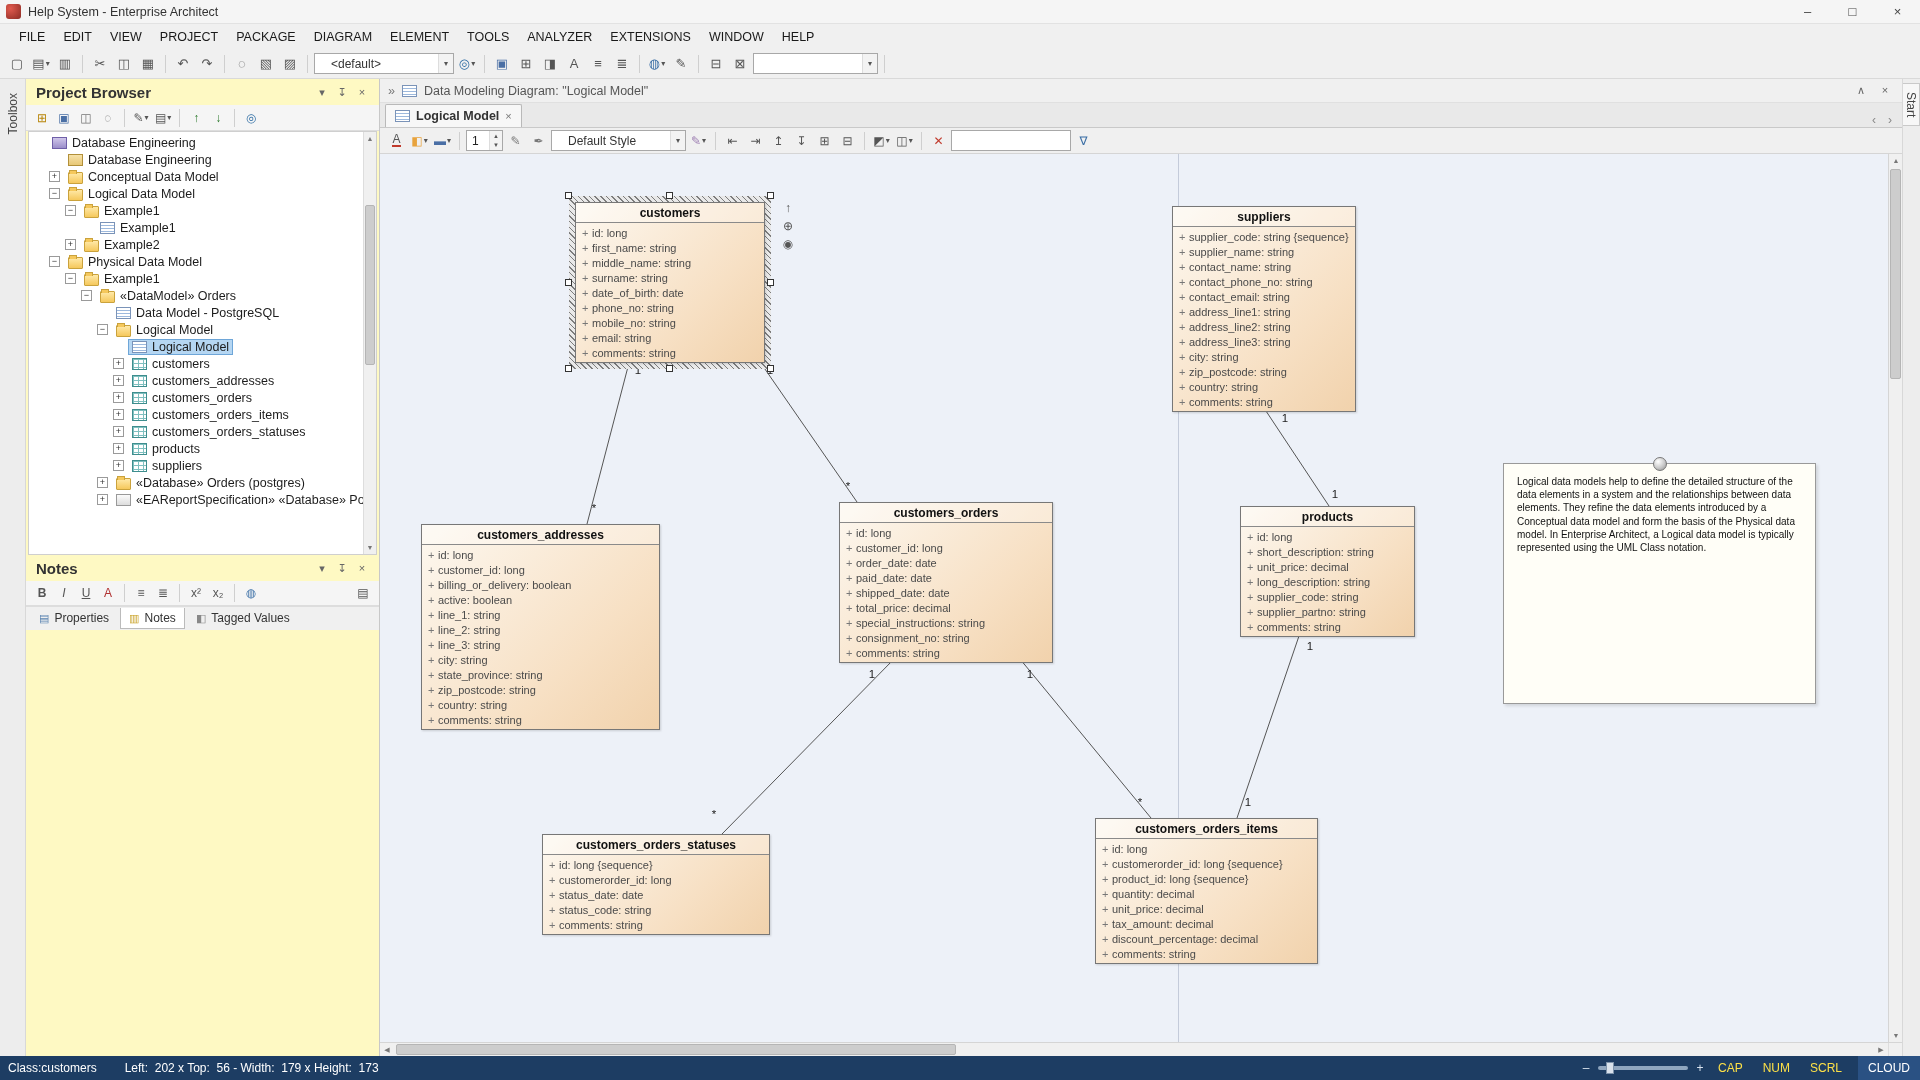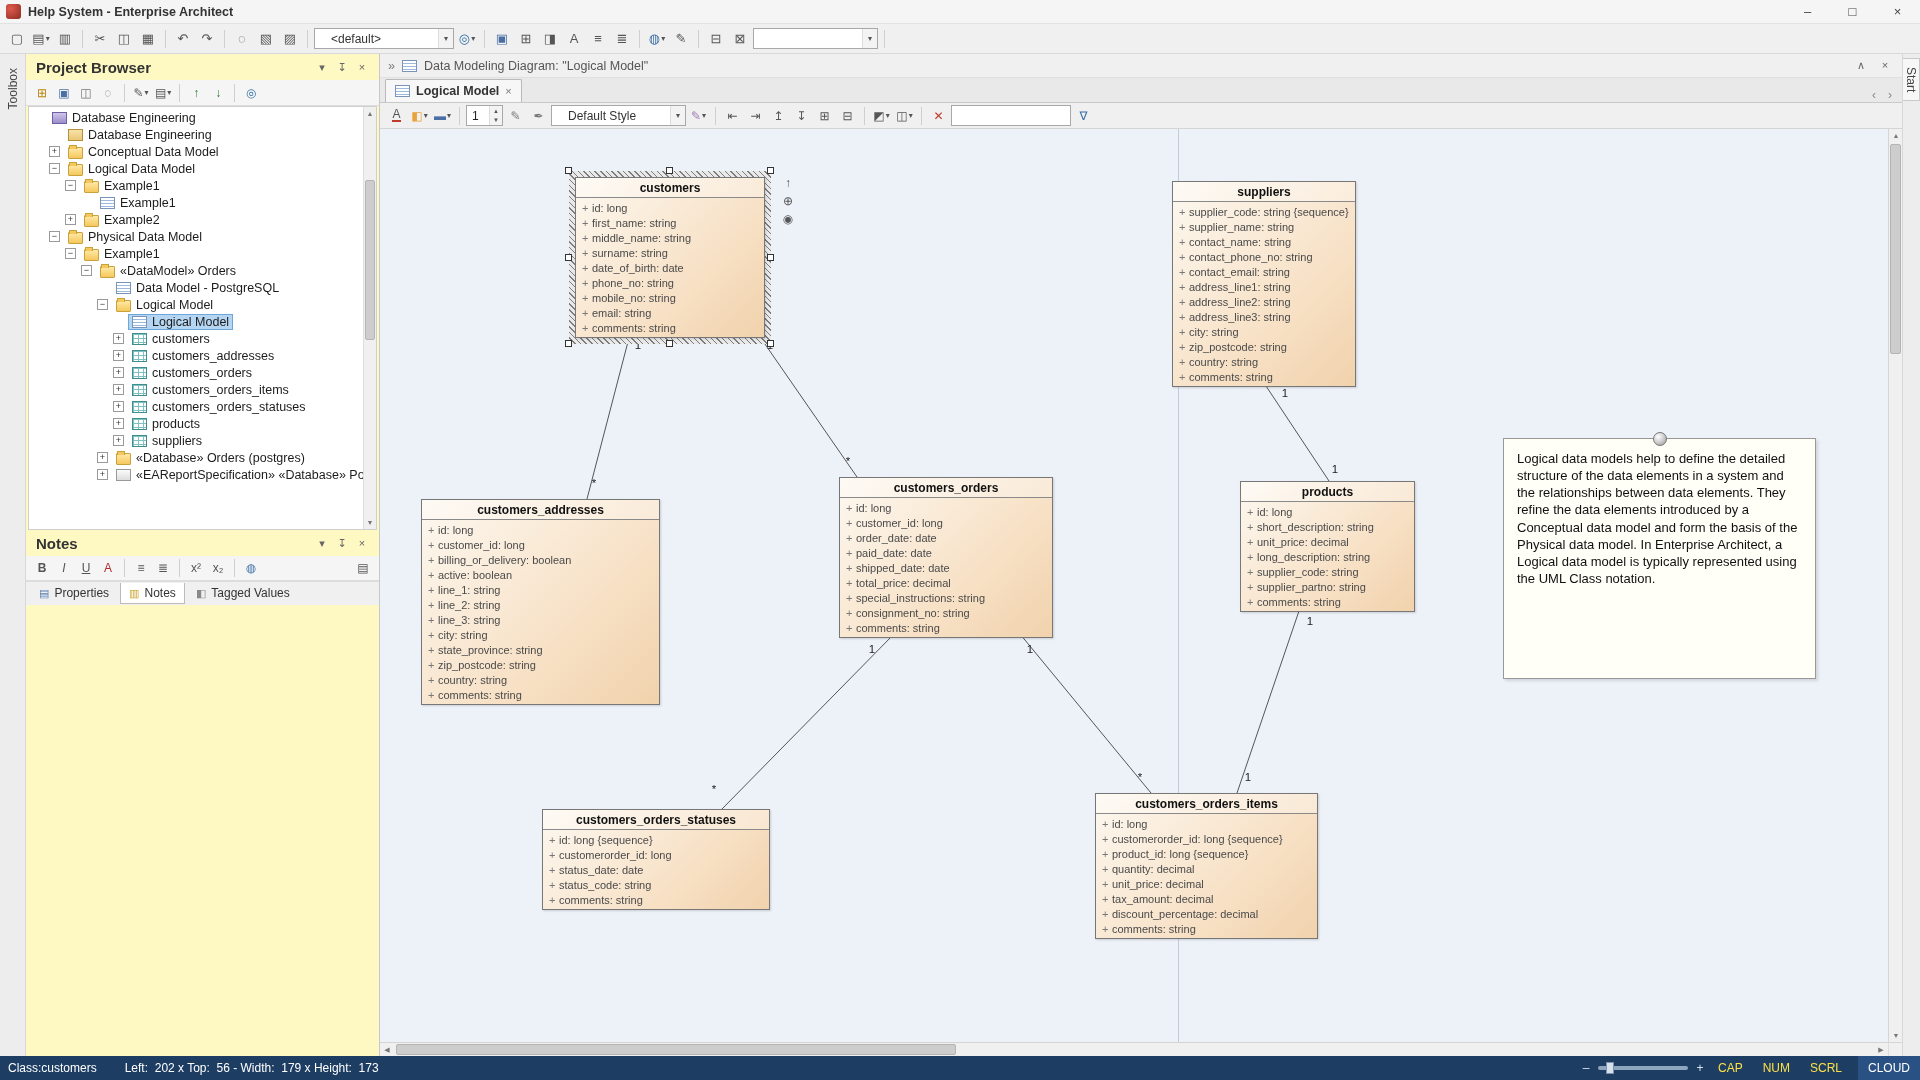--- a/index.html
+++ b/index.html
@@ -10,7 +10,7 @@
   
   .titlebar { height:24px; background:#f5f5f5; border-bottom:1px solid #e2e2e2; display:flex; align-items:center; padding-left:6px; }
   .app-icon { width:15px; height:15px; border-radius:3px; background:radial-gradient(circle at 30% 30%, #e05a4e, #8c2c24); margin-right:7px; }
-  .title-text { font-size:12.5px; color:#333;font-weight:bold; }
+  .title-text { font-size:12.5px; color:#333; }
   .win-controls { margin-left:auto; display:flex; height:100%; }
   .win-btn { width:45px; height:100%; display:flex; align-items:center; justify-content:center; color:#444; font-size:13px; }
 

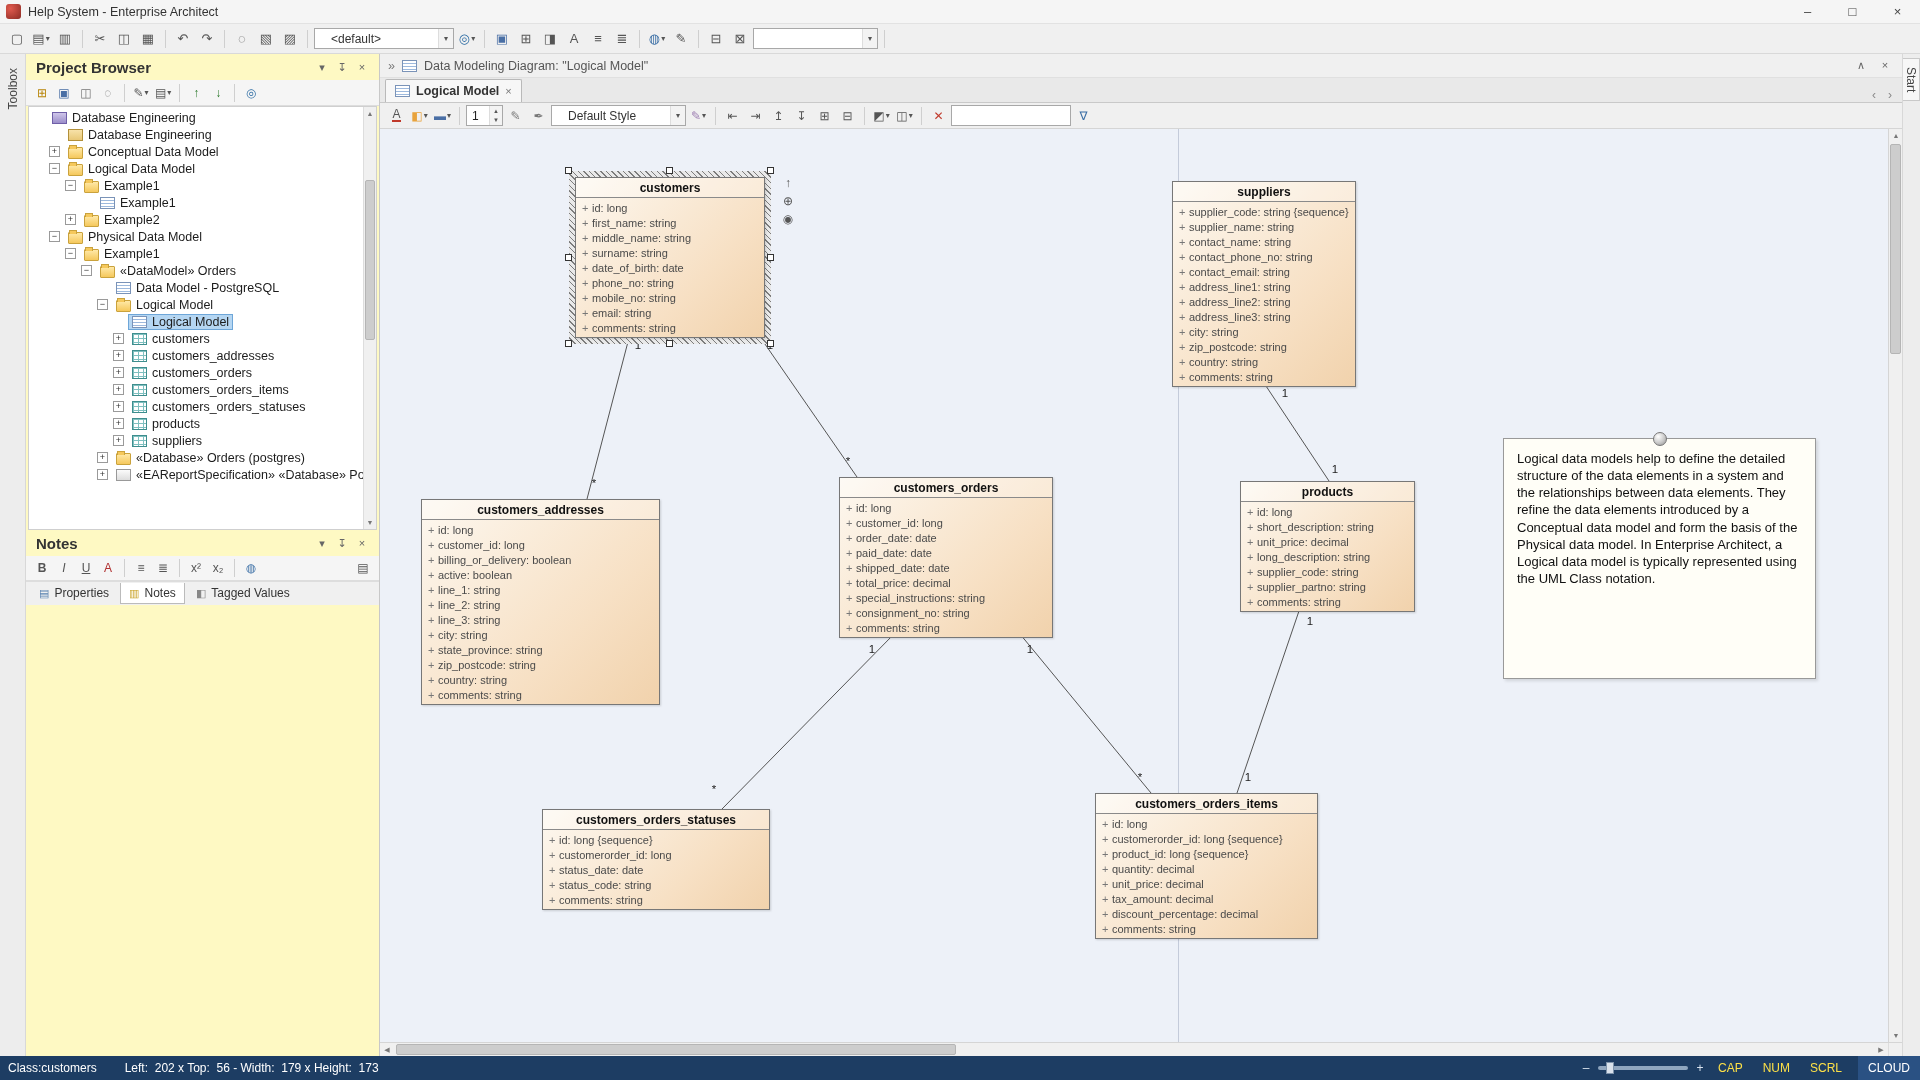--- a/index.html
+++ b/index.html
@@ -145,6 +145,20 @@
     </div>
   </div>
 
+  <div class="menubar" data-name="menu-bar">
+      <span class="menu-item" data-name="menu-file">FILE</span>
+      <span class="menu-item" data-name="menu-edit">EDIT</span>
+      <span class="menu-item" data-name="menu-view">VIEW</span>
+      <span class="menu-item" data-name="menu-project">PROJECT</span>
+      <span class="menu-item" data-name="menu-package">PACKAGE</span>
+      <span class="menu-item" data-name="menu-diagram">DIAGRAM</span>
+      <span class="menu-item" data-name="menu-element">ELEMENT</span>
+      <span class="menu-item" data-name="menu-tools">TOOLS</span>
+      <span class="menu-item" data-name="menu-analyzer">ANALYZER</span>
+      <span class="menu-item" data-name="menu-extensions">EXTENSIONS</span>
+      <span class="menu-item" data-name="menu-window">WINDOW</span>
+      <span class="menu-item" data-name="menu-help">HELP</span>
+    </div>
 
   <div class="toolbar" data-name="main-toolbar">
       <span class="tb-btn" data-name="new-project-button">

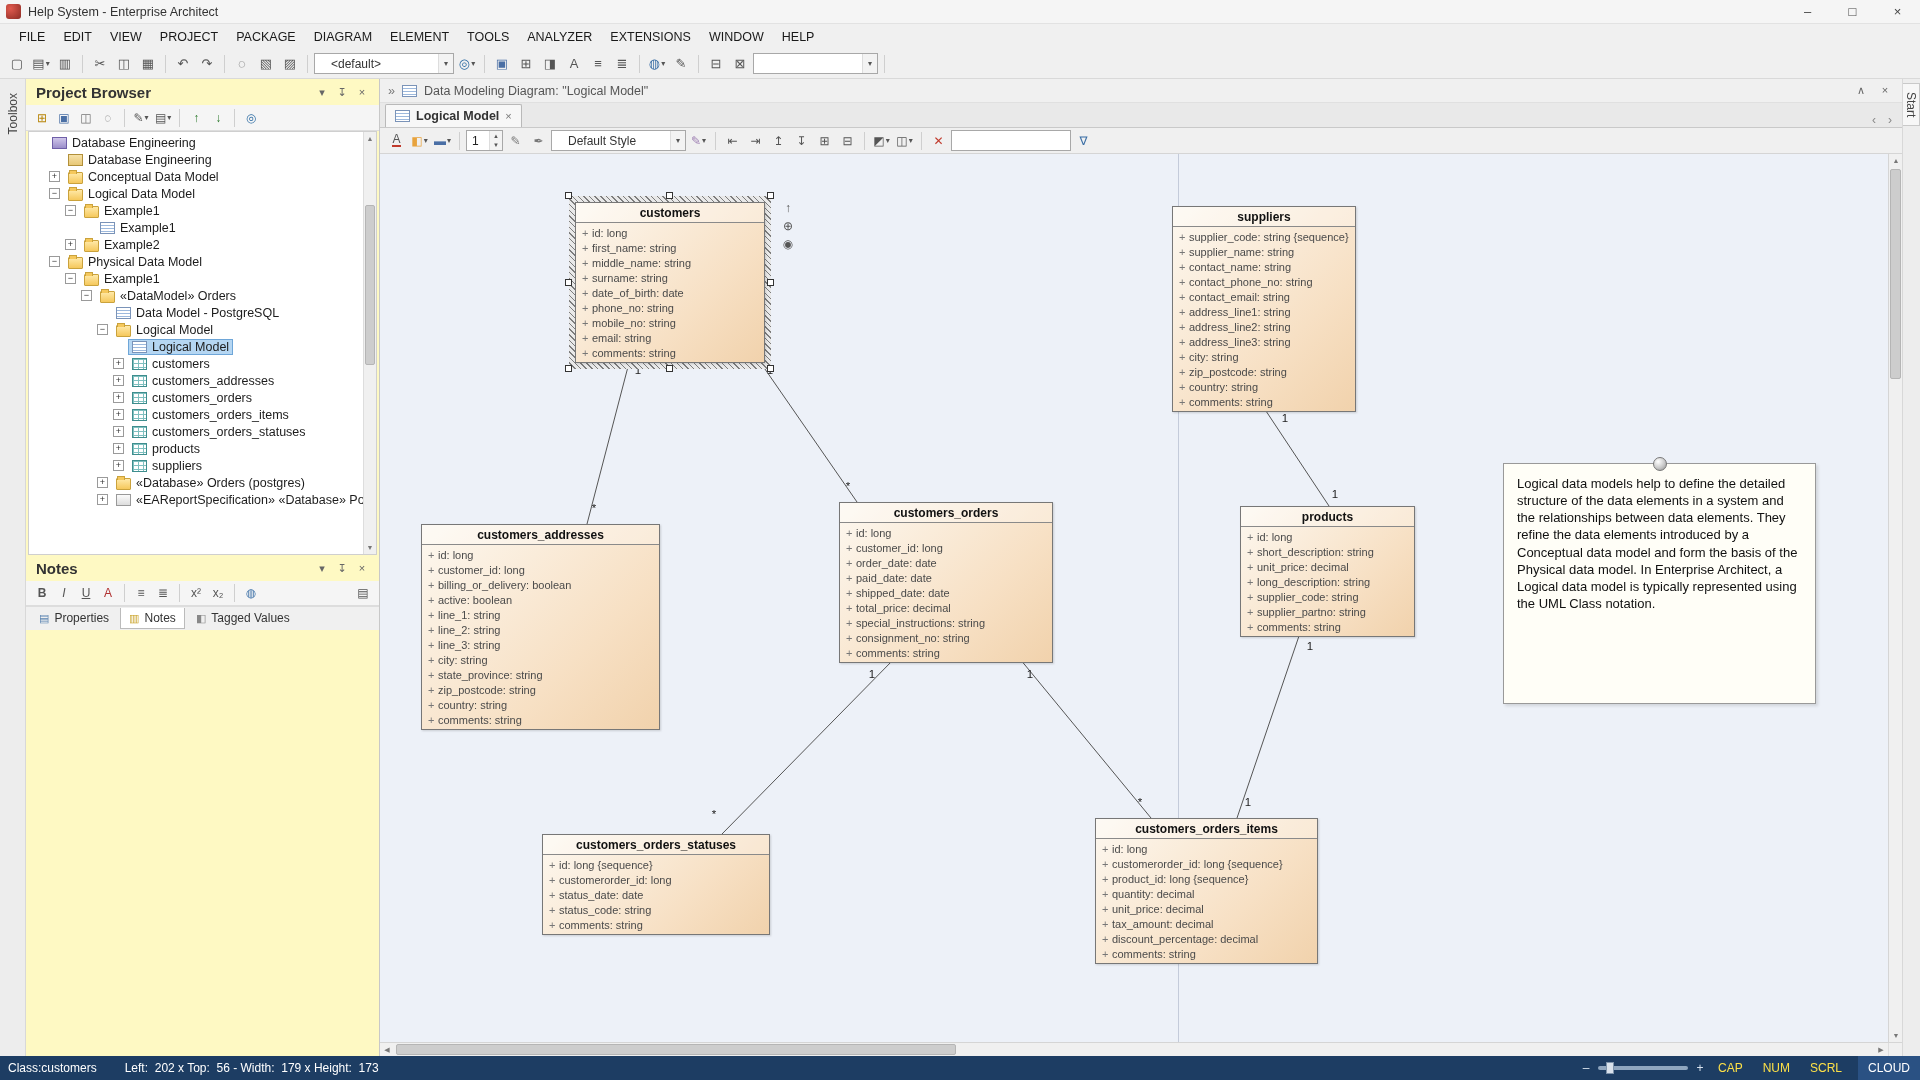--- a/index.html
+++ b/index.html
@@ -117,7 +117,7 @@
   .sel-frame { position:absolute; z-index:1; background:repeating-linear-gradient(45deg,#7d7d7d 0 1px, #e9e9e9 1px 4px); }
   .sel-handle { position:absolute; width:7px; height:7px; background:#fff; border:1px solid #333; z-index:4; }
   .adorn { position:absolute; z-index:3; width:16px; height:16px; display:flex; align-items:center; justify-content:center; font-size:12px; color:#555; }
-  .diagram-note { position:absolute; z-index:2; background:#fffef7; border:1px solid #999; box-shadow:2px 2px 3px rgba(0,0,0,0.12); padding:11px 13px; font-size:13px; line-height:1.32; color:#111; }
+  .diagram-note { position:absolute; z-index:2; background:#fffef7; border:1px solid #999; box-shadow:2px 2px 3px rgba(0,0,0,0.12); padding:11px 13px; font-size:10px; line-height:1.32; color:#111; }
   .note-pin { position:absolute; top:-7px; left:50%; margin-left:-7px; width:14px; height:14px; border-radius:50%; background:radial-gradient(circle at 35% 30%, #fff, #c9c9c9 55%, #8f8f8f); border:1px solid #777; }
 
   

